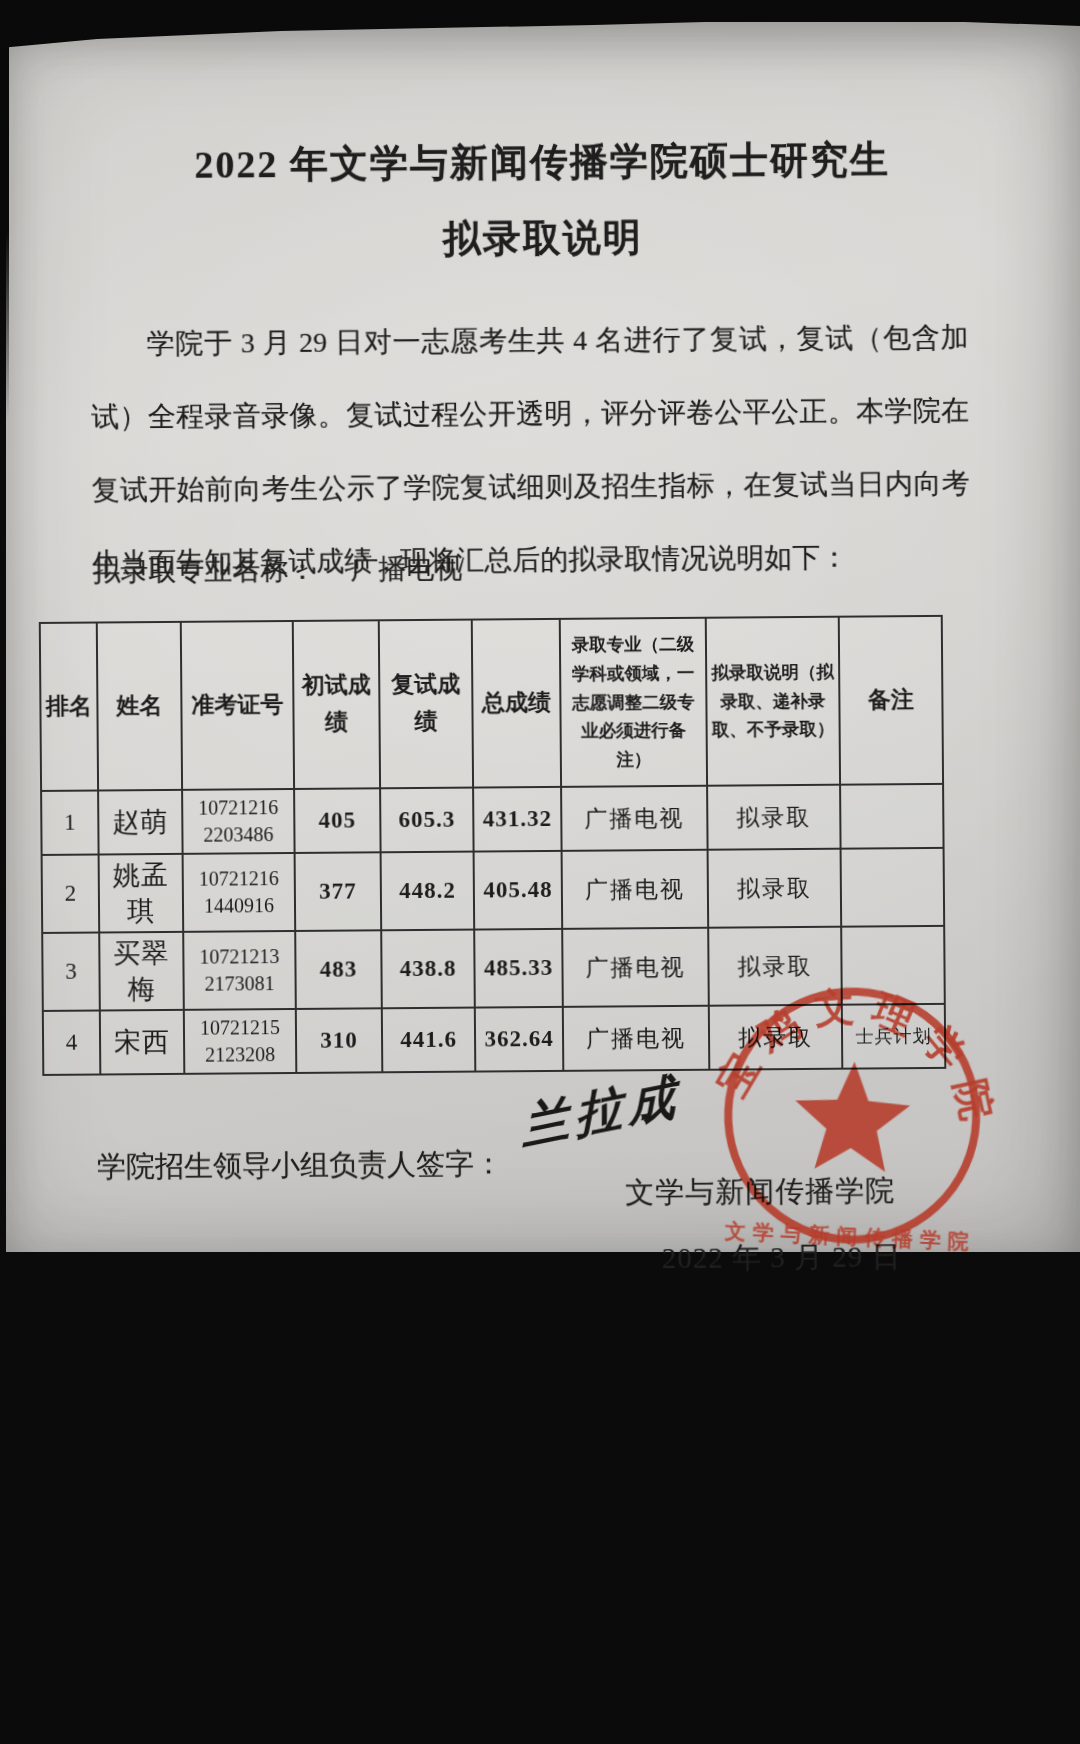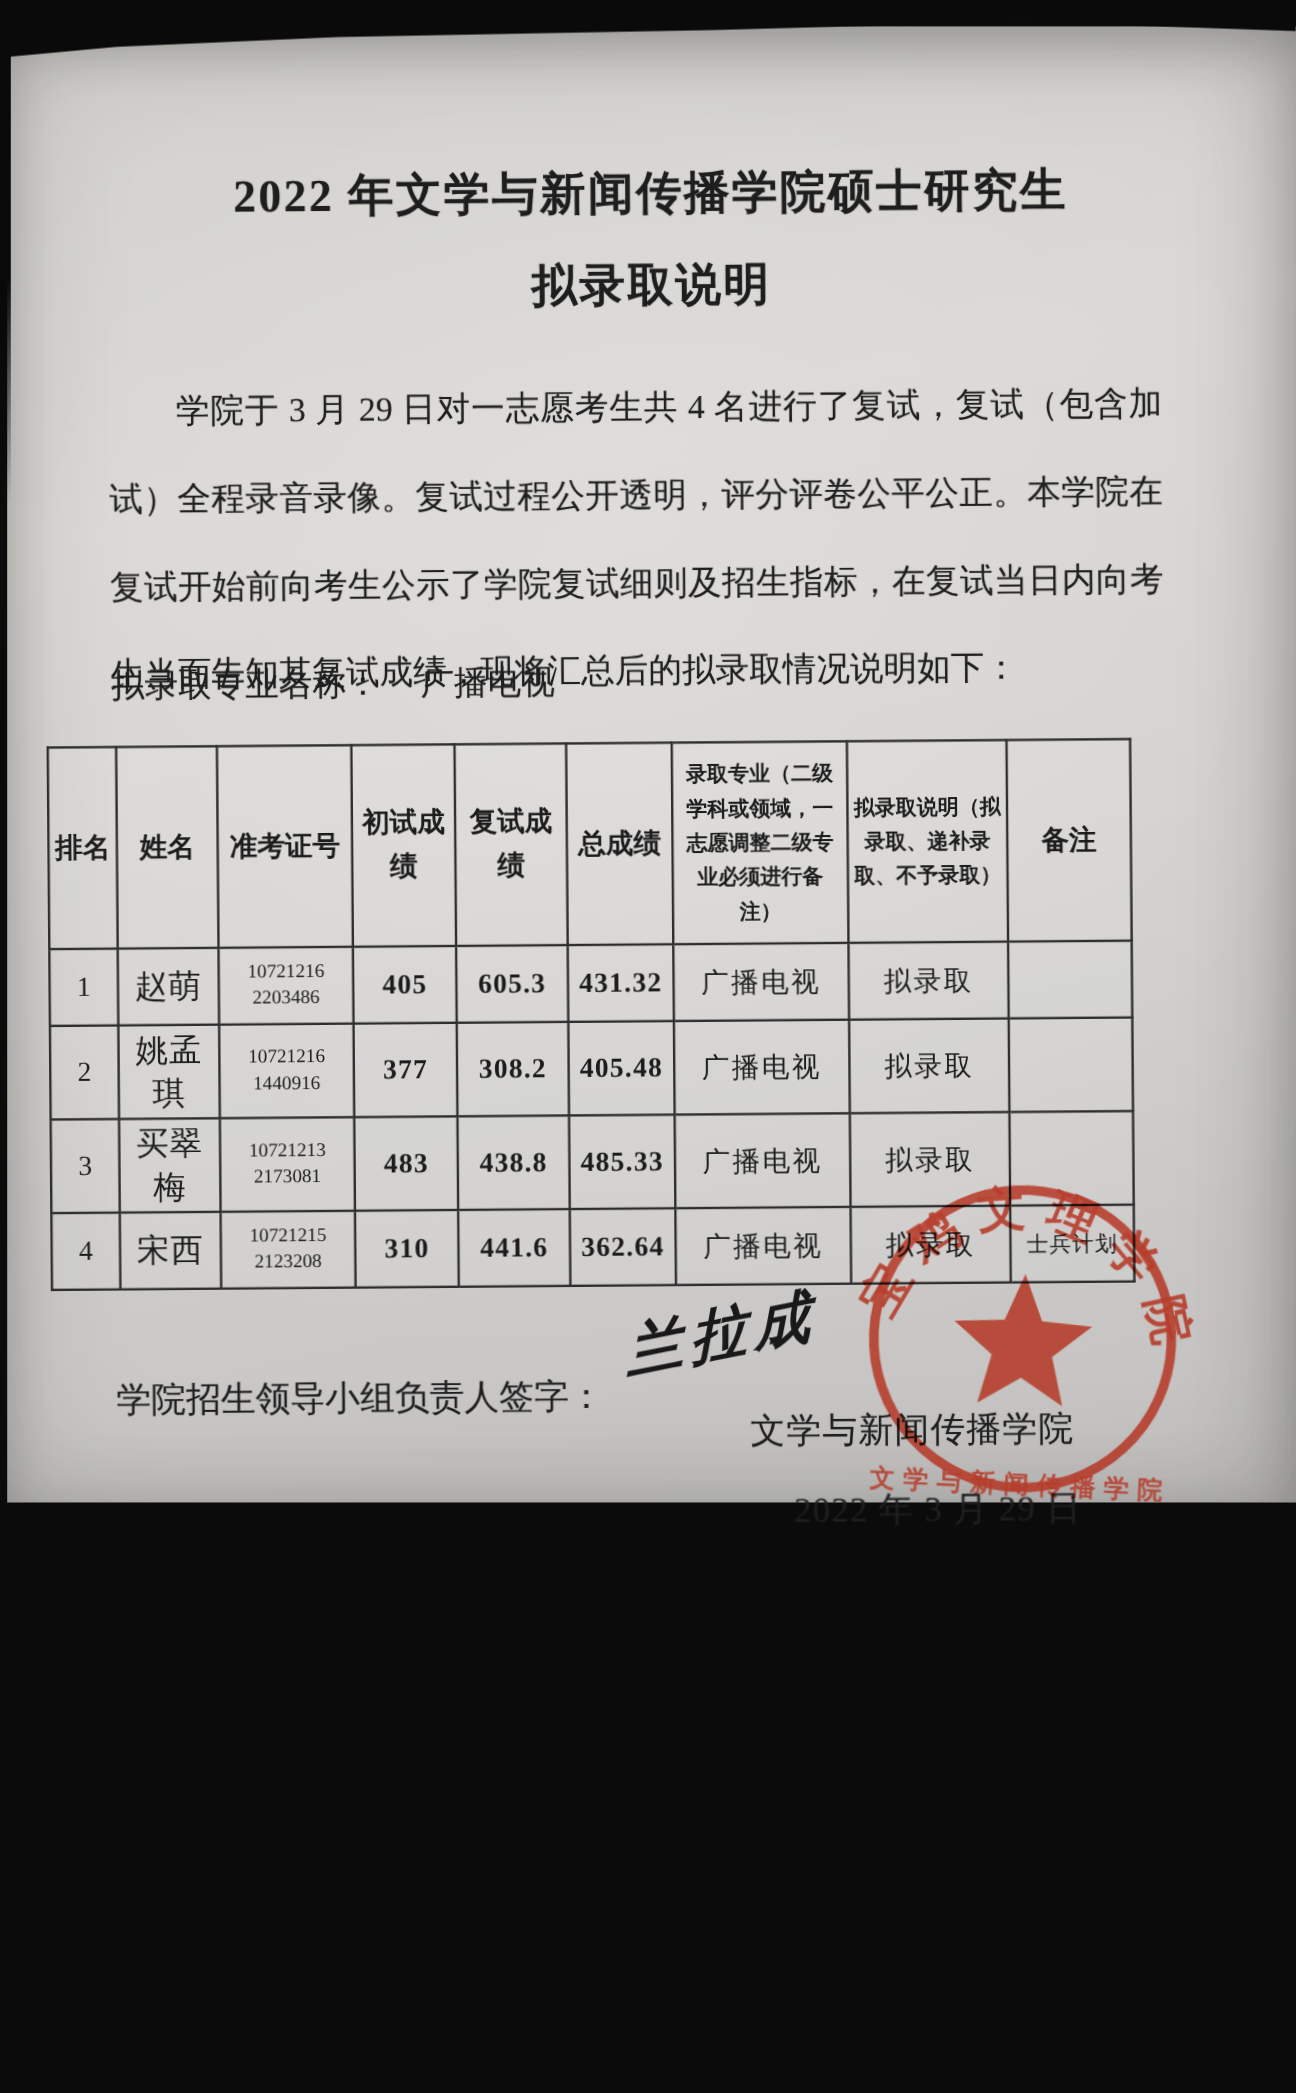--- a/index.html
+++ b/index.html
@@ -75,7 +75,7 @@
   th.h-long  { font-size: 17.5px; font-weight: 600; line-height: 1.65; }
   td.c-rank  { font-size: 23px; }
   td.c-name  { font-size: 27px; letter-spacing: 1px; }
-  td.c-num   { font-size: 16px; line-height: 1.35; font-weight: 500; }
+  td.c-num   { font-size: 20px; line-height: 1.35; font-weight: 500; }
   td.c-score { font-size: 23px; font-weight: 600; letter-spacing: 1px; }
   td.c-major, td.c-status { font-size: 23px; letter-spacing: 2px; }
   td.c-note  { font-size: 18px; letter-spacing: 1px; border-radius: 12px; }

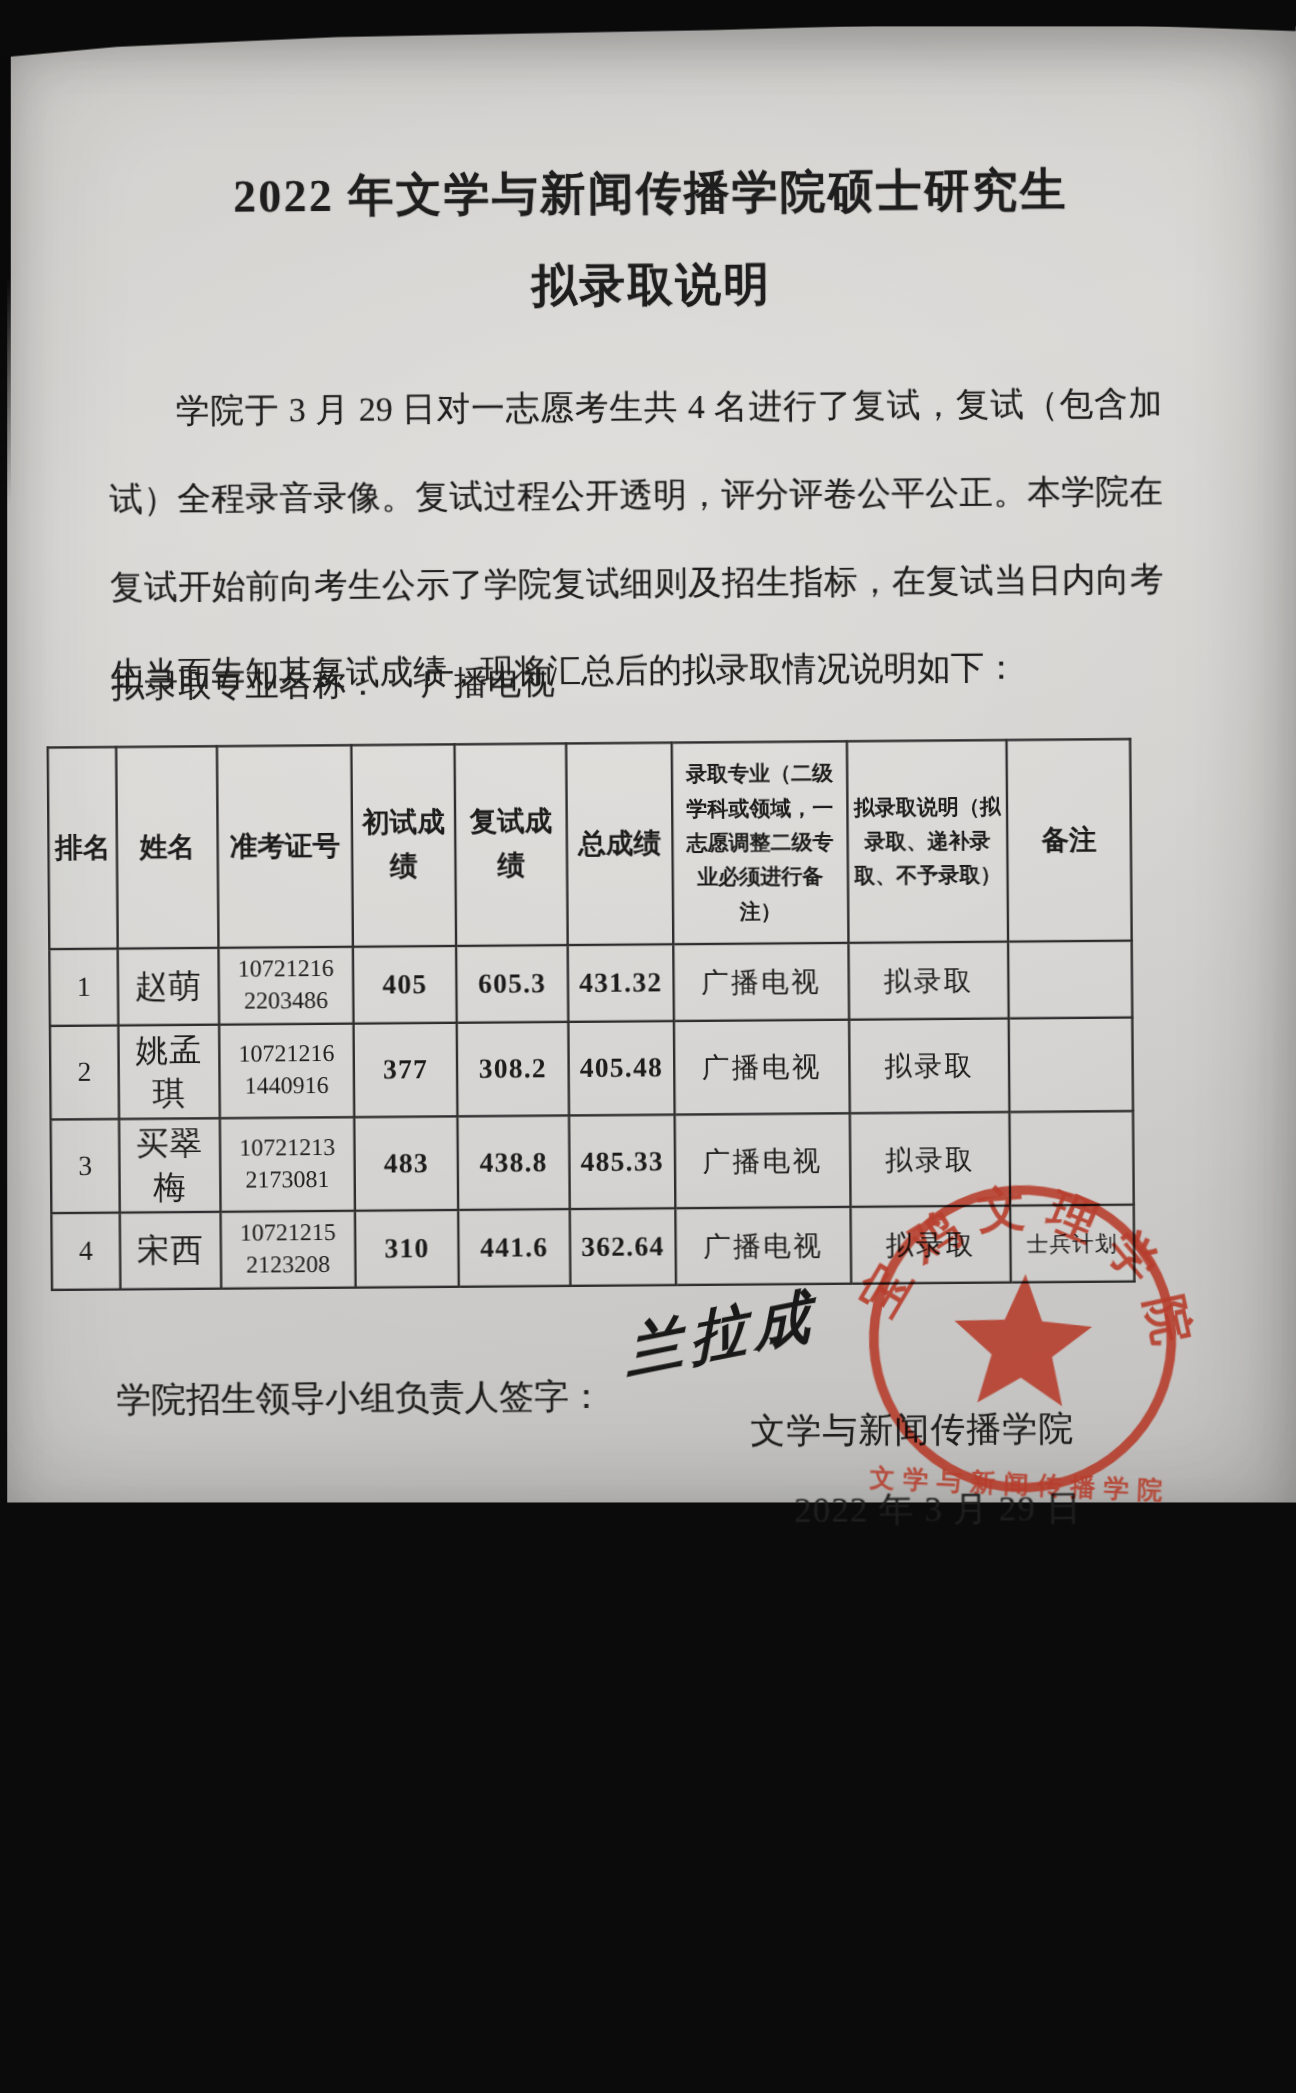--- a/index.html
+++ b/index.html
@@ -173,7 +173,7 @@
               <div>1440916</div>
             </td>
             <td class="c-score">377</td>
-            <td class="c-score">308.2</td>
+            <td class="c-score">448.2</td>
             <td class="c-score">405.48</td>
             <td class="c-major">广播电视</td>
             <td class="c-status">拟录取</td>

